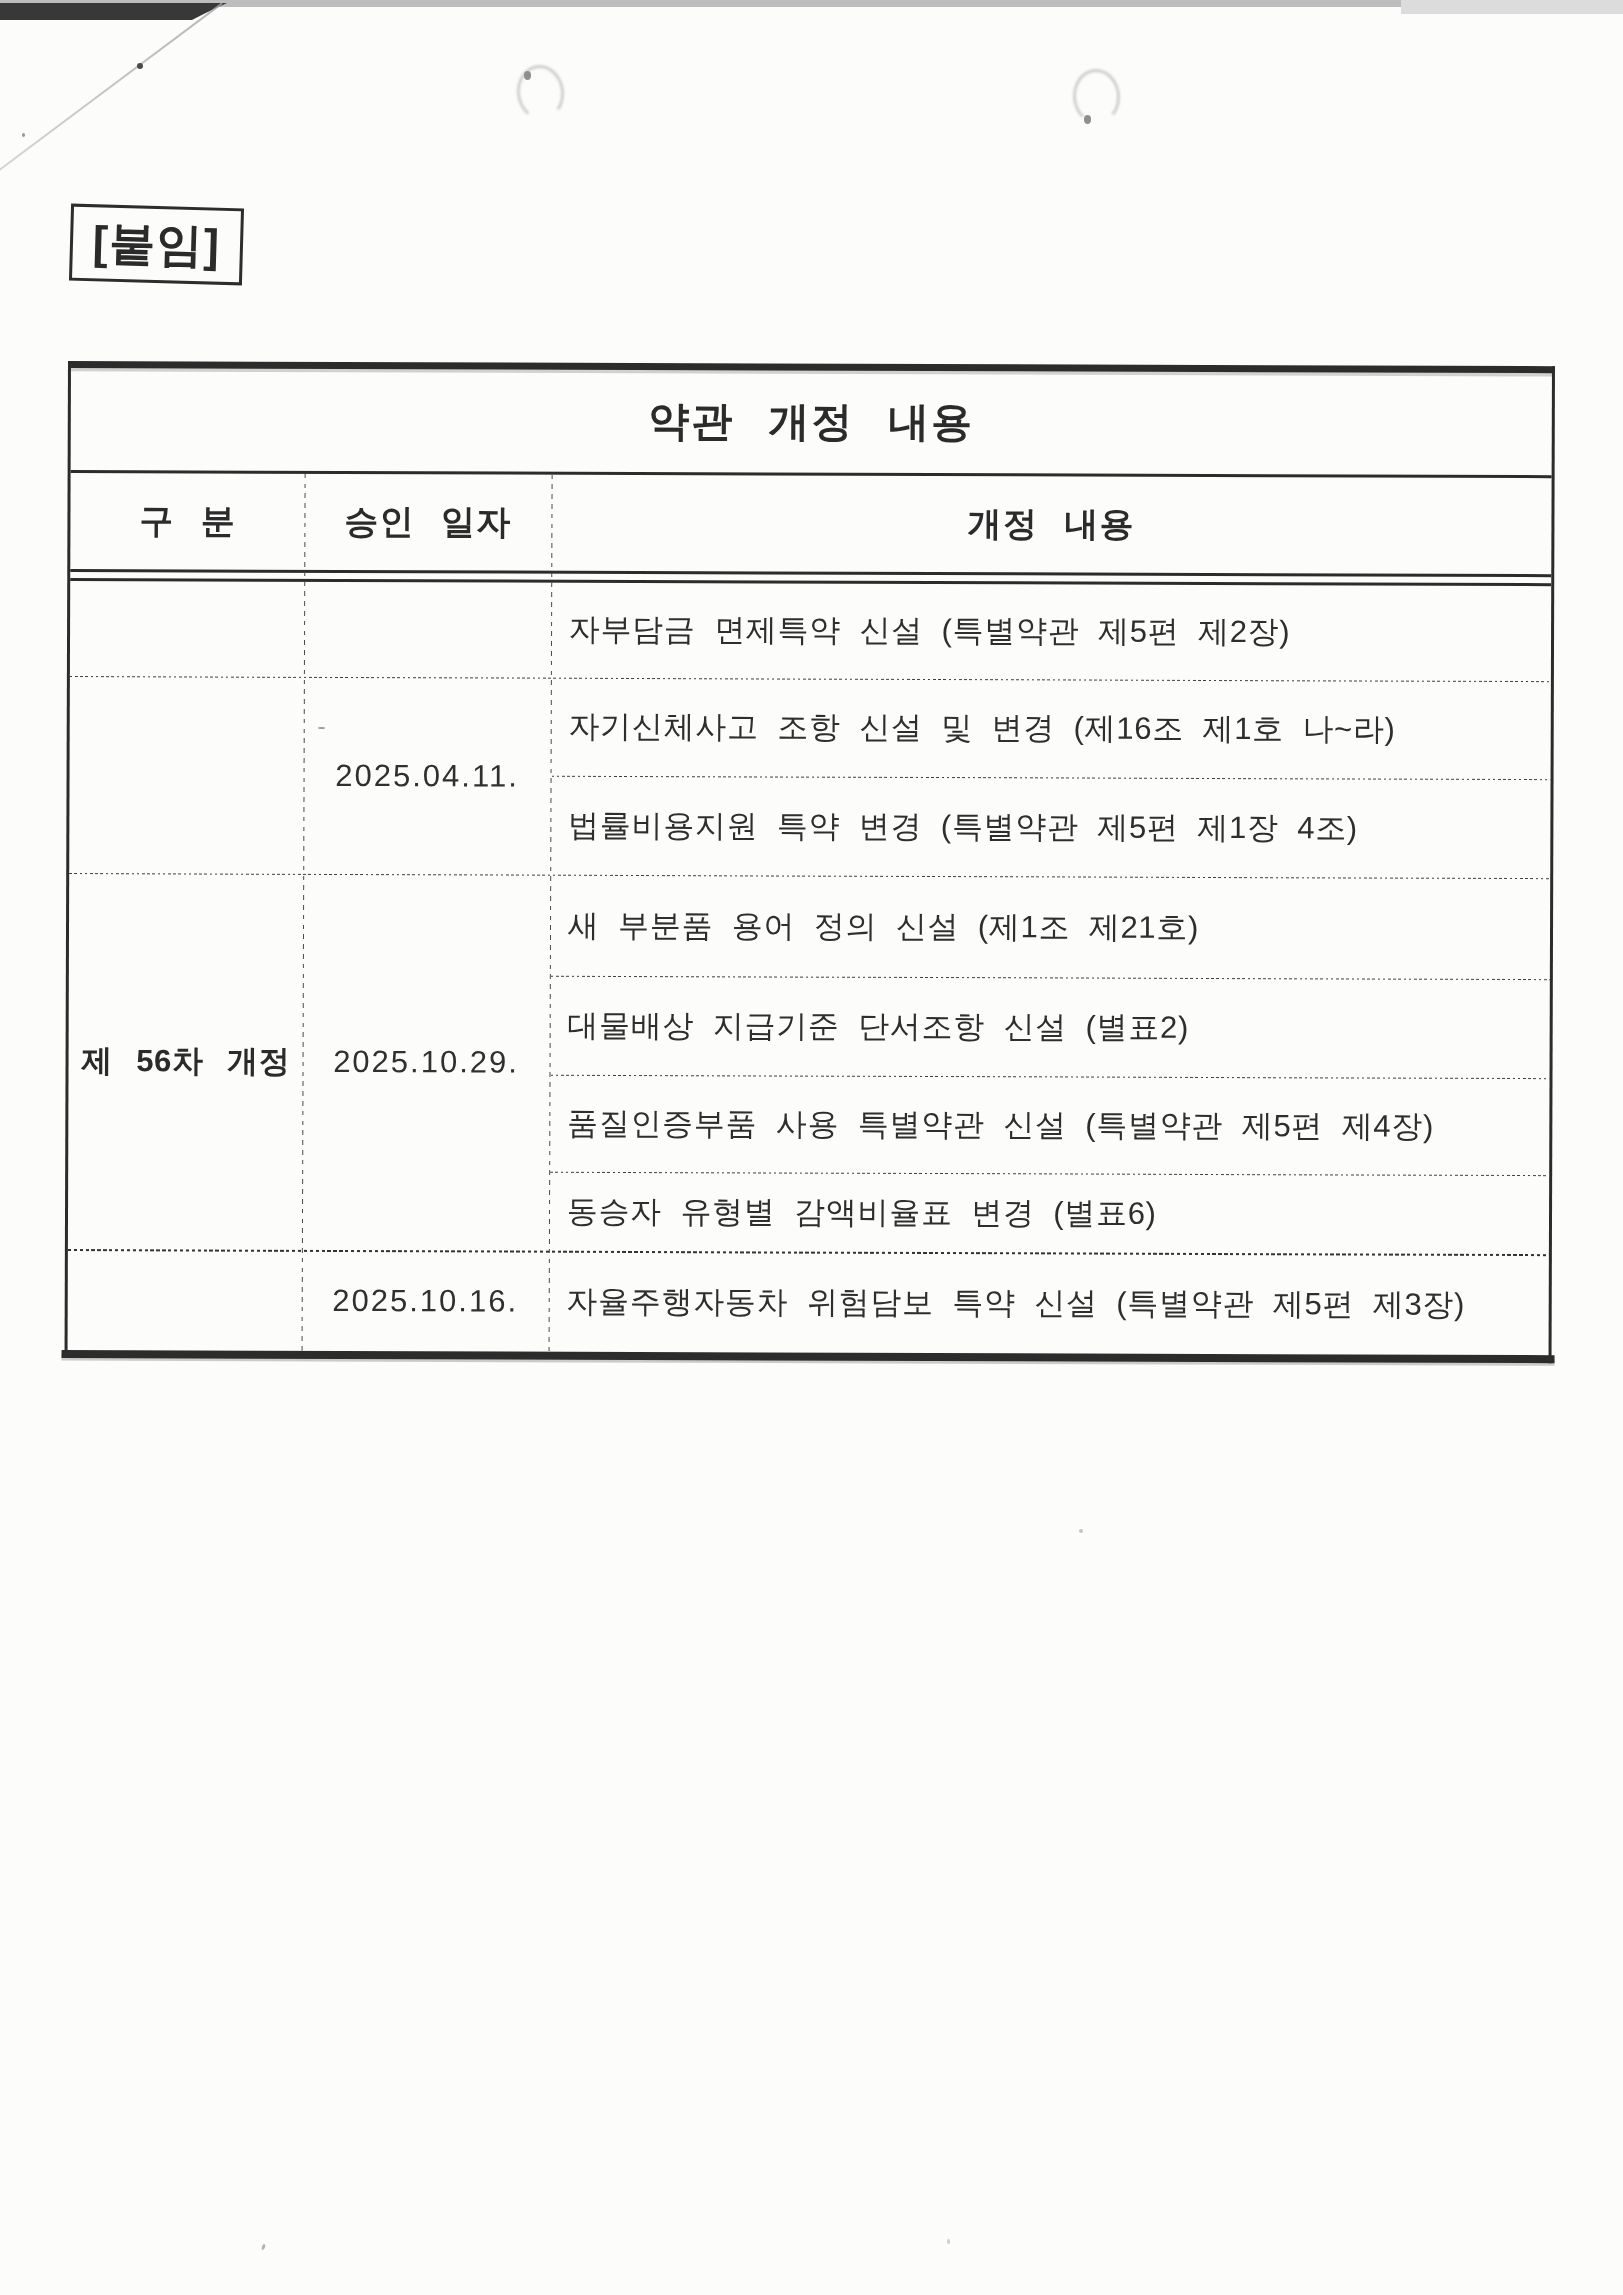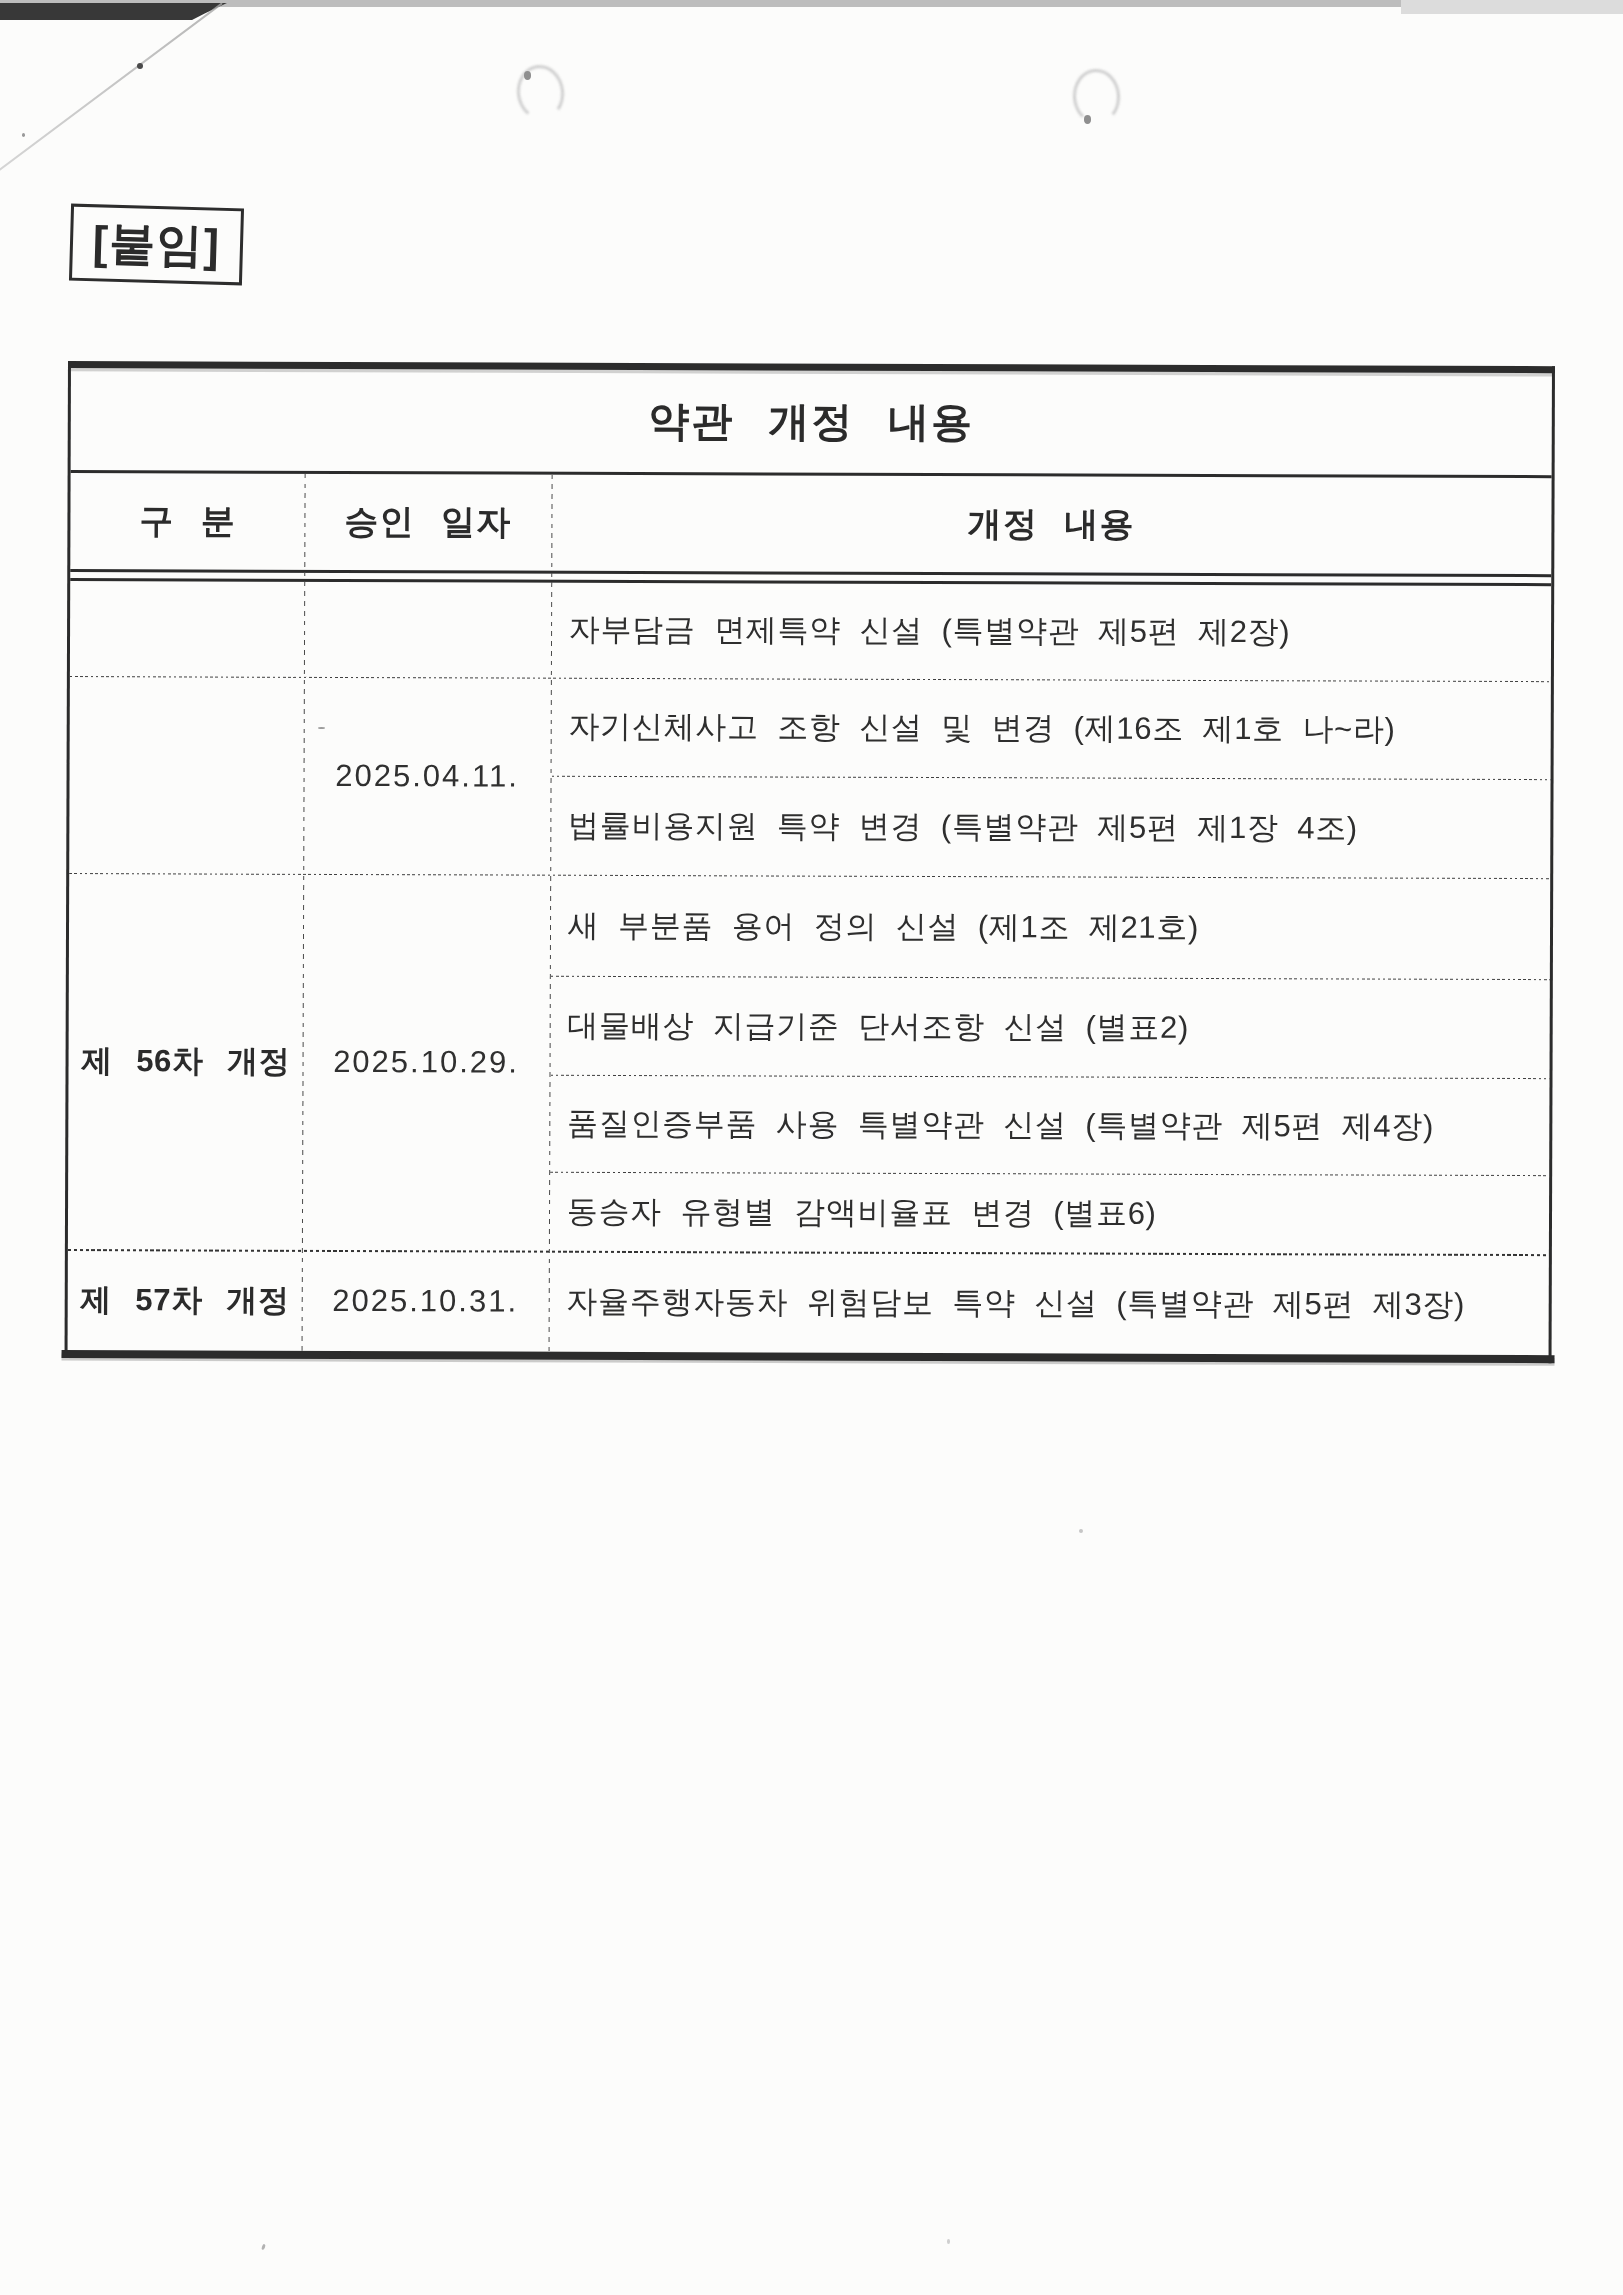--- a/index.html
+++ b/index.html
@@ -153,7 +153,6 @@
     <div class="cell c-body col3 y56c">품질인증부품 사용 특별약관 신설 (특별약관 제5편 제4장)</div>
     <div class="cell c-body col3 y56d">동승자 유형별 감액비율표 변경 (별표6)</div>
 
-    <div class="cell c-cat  col1 y57">제 57차 개정</div>
     <div class="cell c-date col2 y57">2025.10.31.</div>
     <div class="cell c-body col3 y57">자율주행자동차 위험담보 특약 신설 (특별약관 제5편 제3장)</div>
   </div>

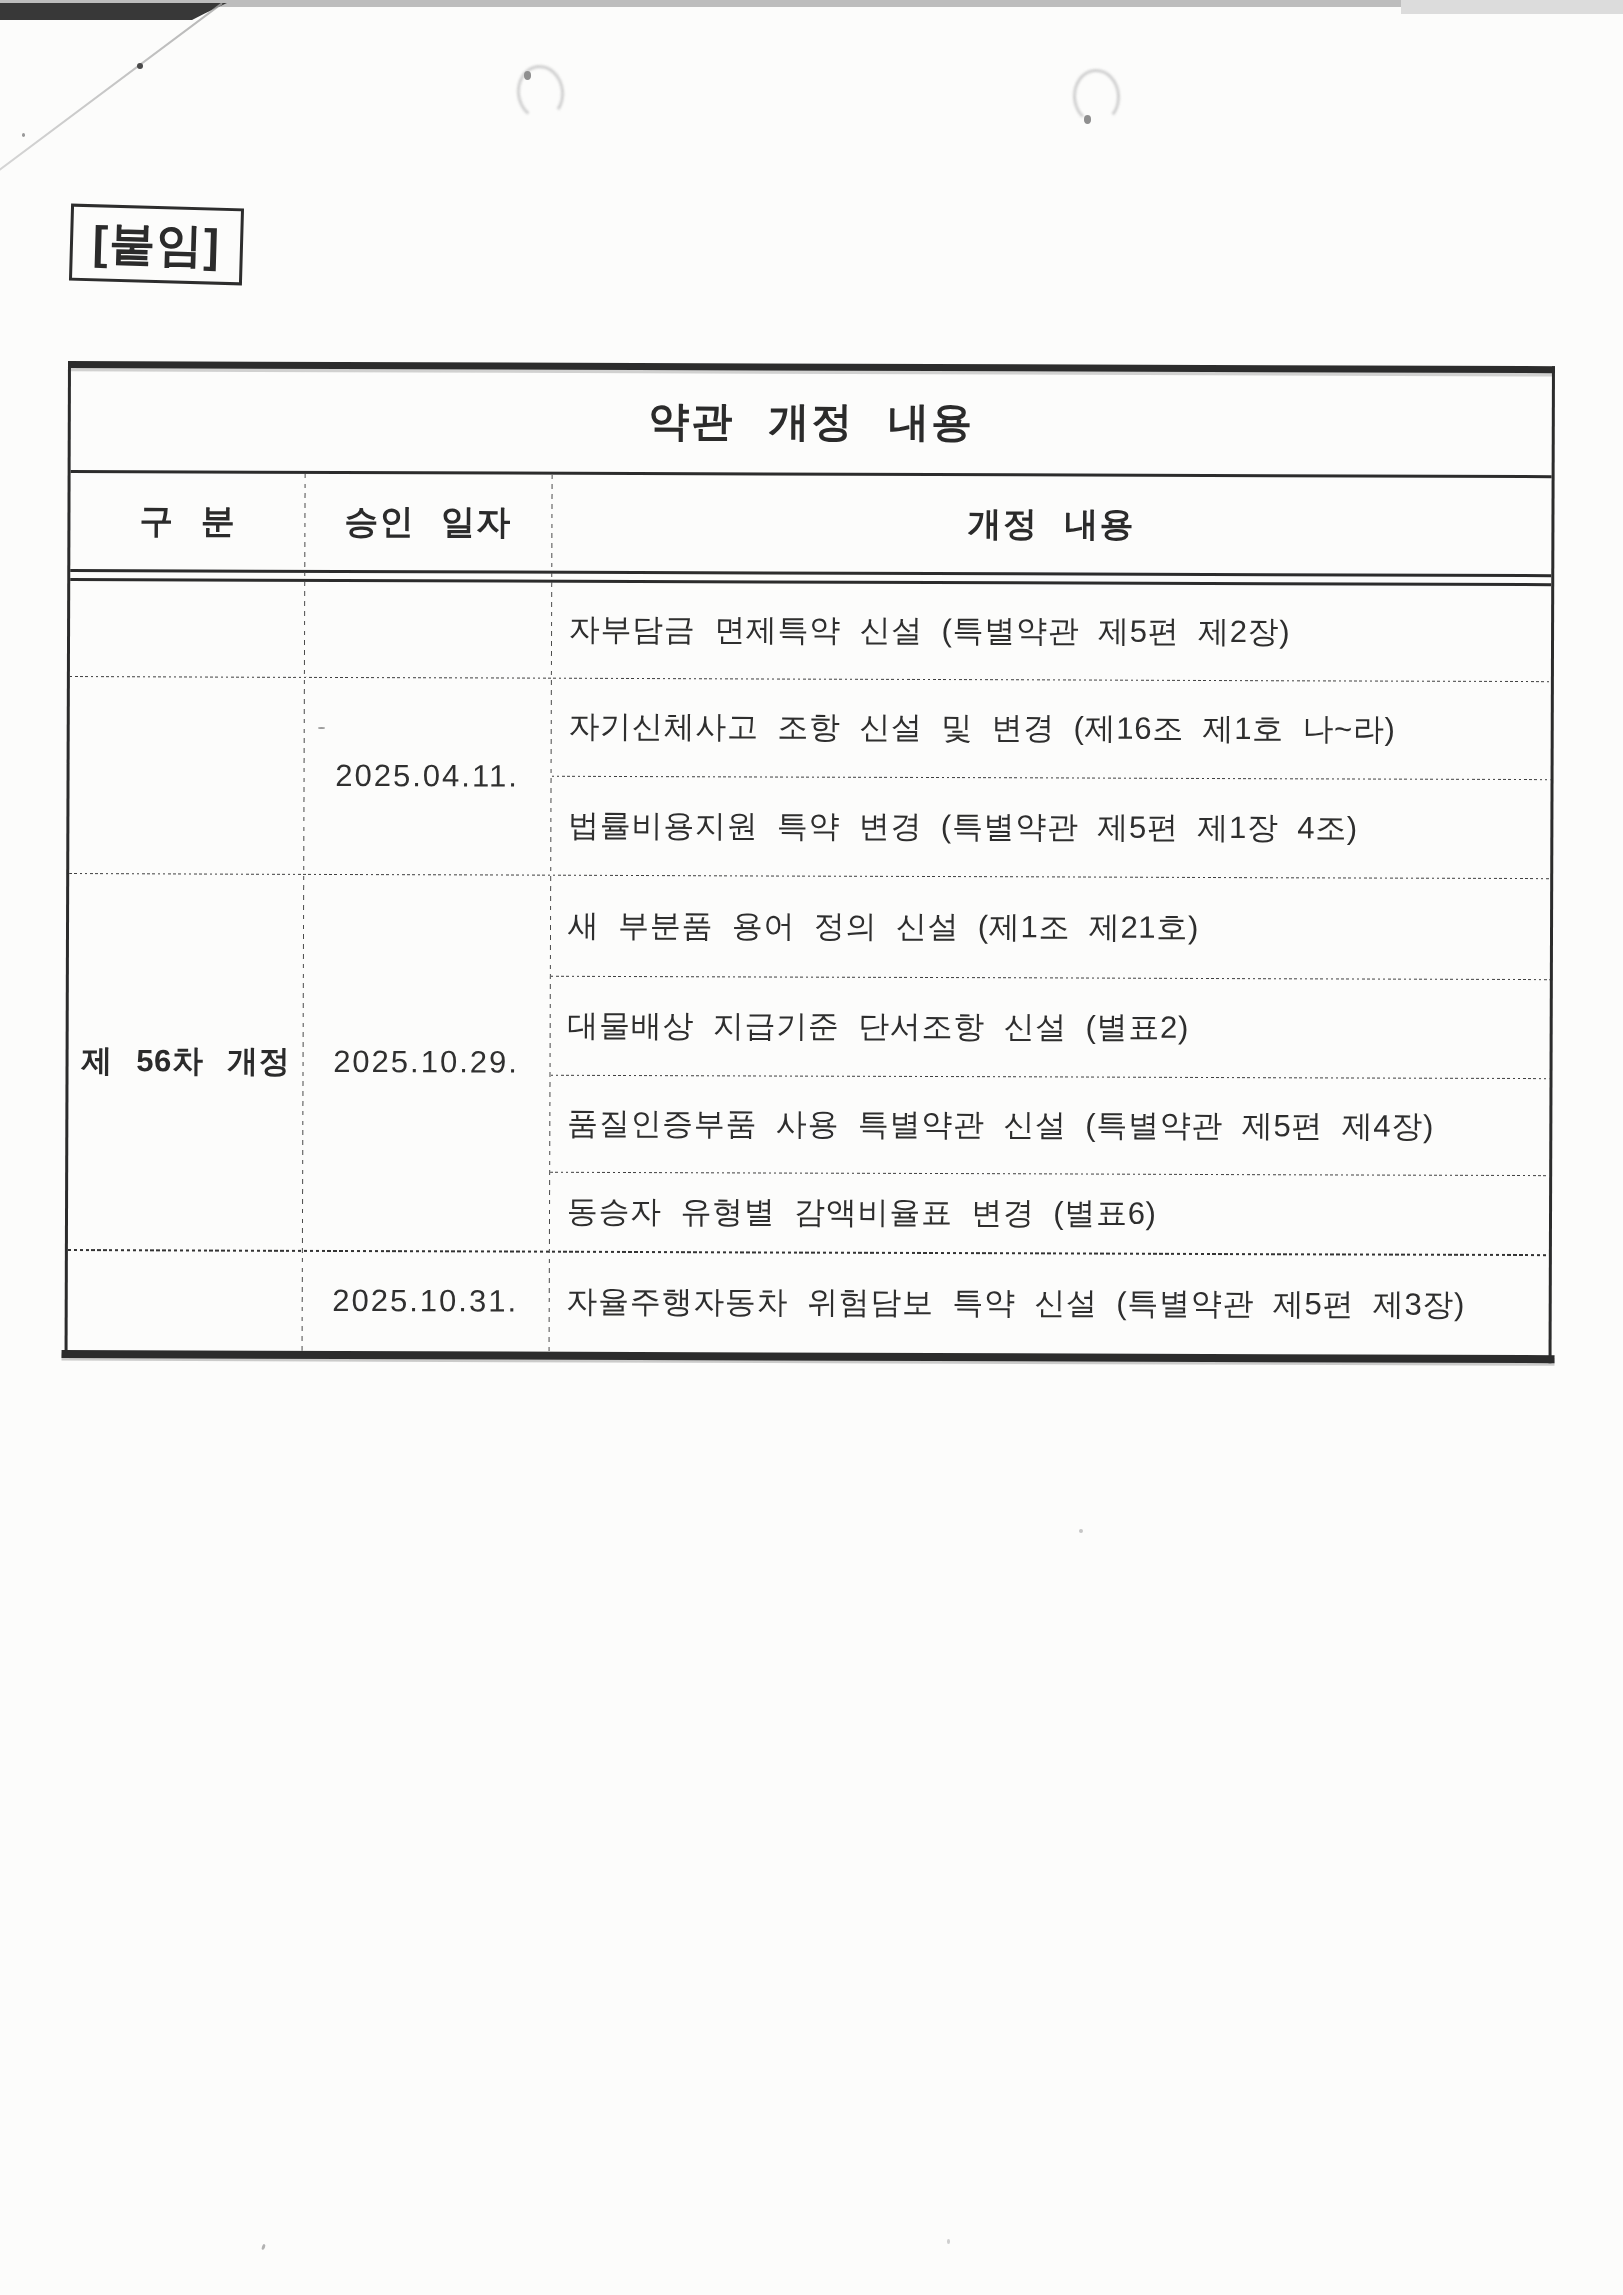--- a/index.html
+++ b/index.html
@@ -153,7 +153,7 @@
     <div class="cell c-body col3 y56c">품질인증부품 사용 특별약관 신설 (특별약관 제5편 제4장)</div>
     <div class="cell c-body col3 y56d">동승자 유형별 감액비율표 변경 (별표6)</div>
 
-    <div class="cell c-date col2 y57">2025.10.31.</div>
+    <div class="cell c-date col2 y57">2025.10.16.</div>
     <div class="cell c-body col3 y57">자율주행자동차 위험담보 특약 신설 (특별약관 제5편 제3장)</div>
   </div>
 

